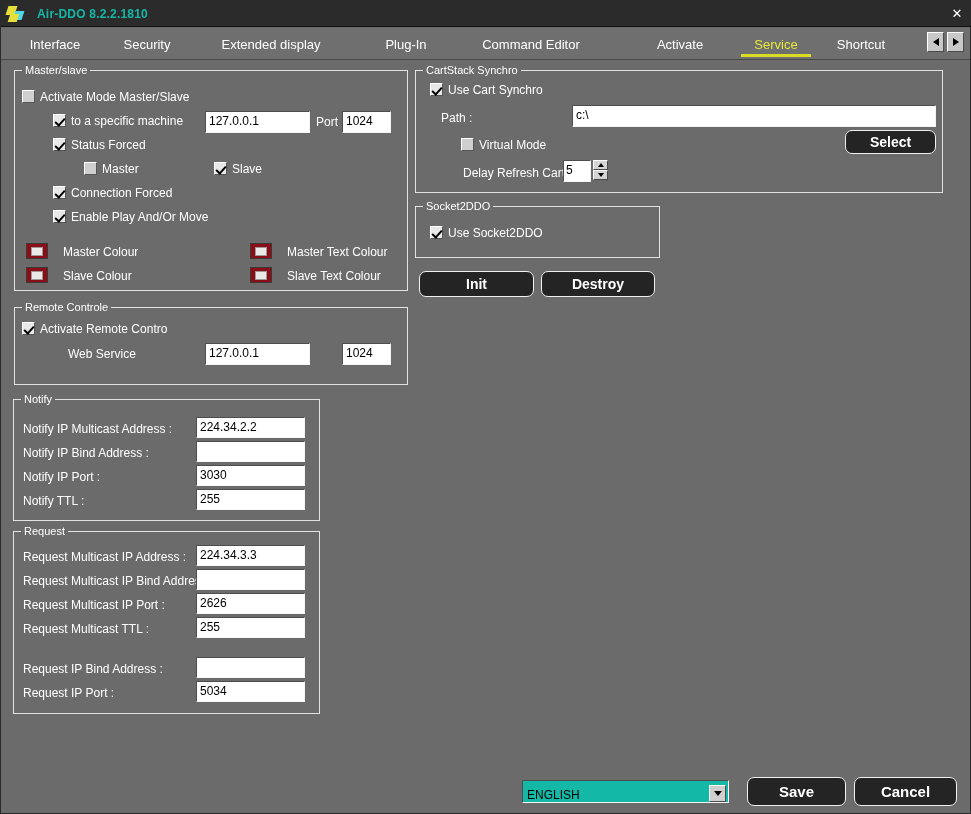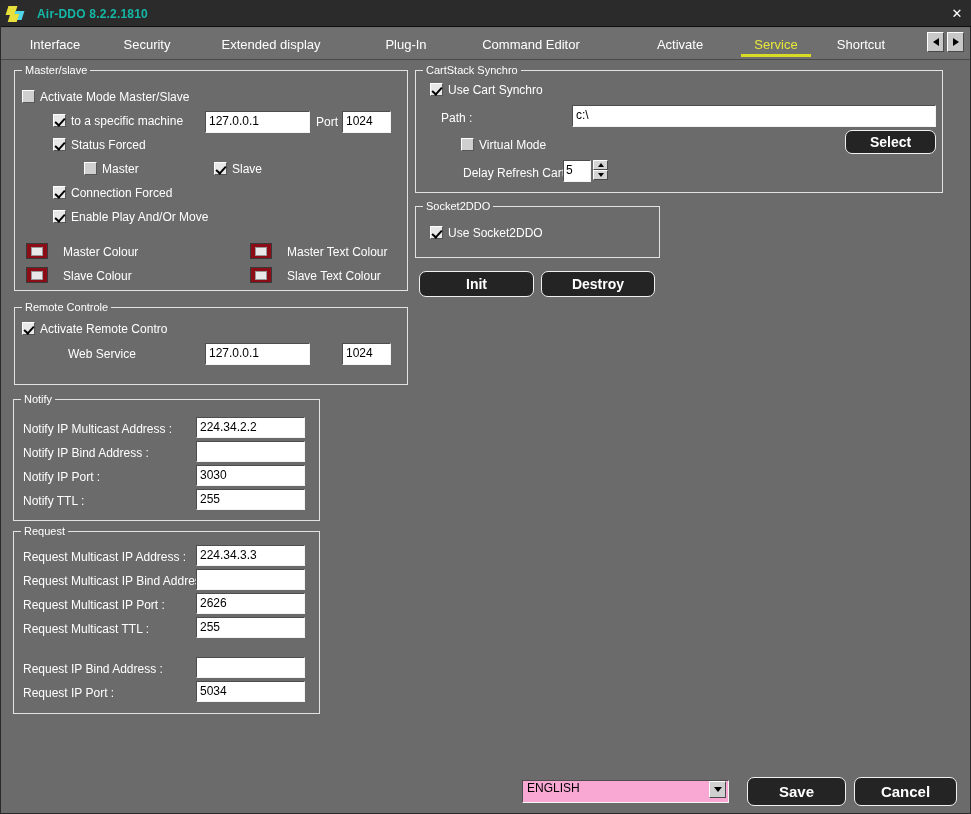--- a/index.html
+++ b/index.html
@@ -89,9 +89,9 @@
   .spin .sb .t.dn{border-top:4px solid #000;}
 
   
-  .sel{position:absolute;background:#f9a8d4;color:#000;font-size:12px;
+  .sel{position:absolute;background:#14b8a6;color:#000;font-size:12px;
     border:1px solid #4d4d4d;border-right-color:#f4f4f4;border-bottom-color:#f4f4f4;
-    box-sizing:border-box;display:flex;align-items:flex-start;cursor:pointer;}
+    box-sizing:border-box;display:flex;align-items:flex-end;cursor:pointer;}
   .sel .val{flex:1;padding-left:4px;line-height:14px;}
   .sel .arw{width:17px;height:17px;margin-right:2px;background:#cfcfcf;
     border:1px solid #ffffff;border-right-color:#4a4a4a;border-bottom-color:#4a4a4a;

